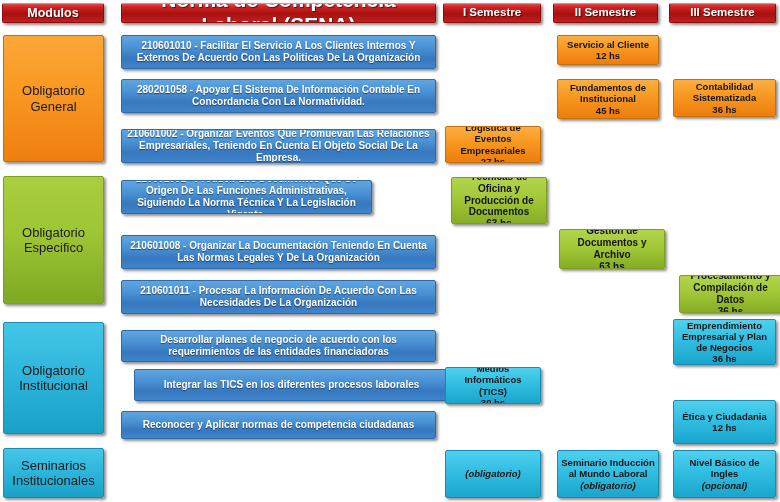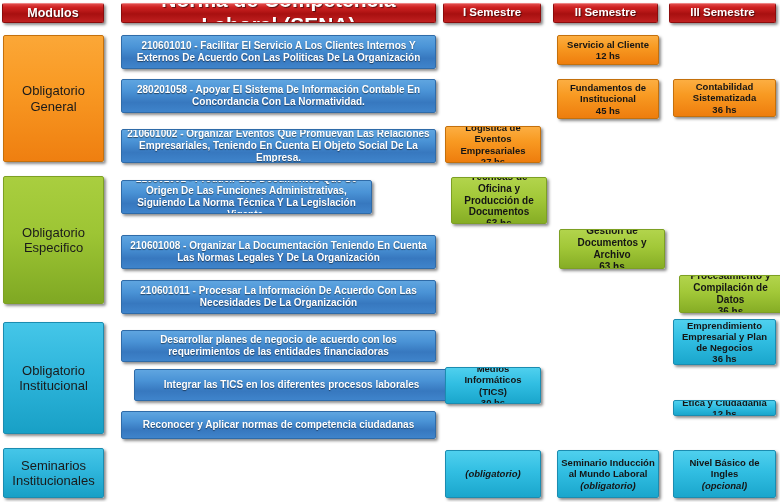--- a/index.html
+++ b/index.html
@@ -261,7 +261,7 @@
           <span class="lbl">36 hs</span>
         </div>
       </div>
-      <div class="box  c-cyan" style="left: 673px; top: 400px; width: 103px; height: 16px;">
+      <div class="box  c-cyan" style="left: 673px; top: 400px; width: 103px; height: 44px;">
         <div style="width: 100%;">
           <span class="lbl">Ética y Ciudadania</span>
           <span class="lbl">12 hs</span>

